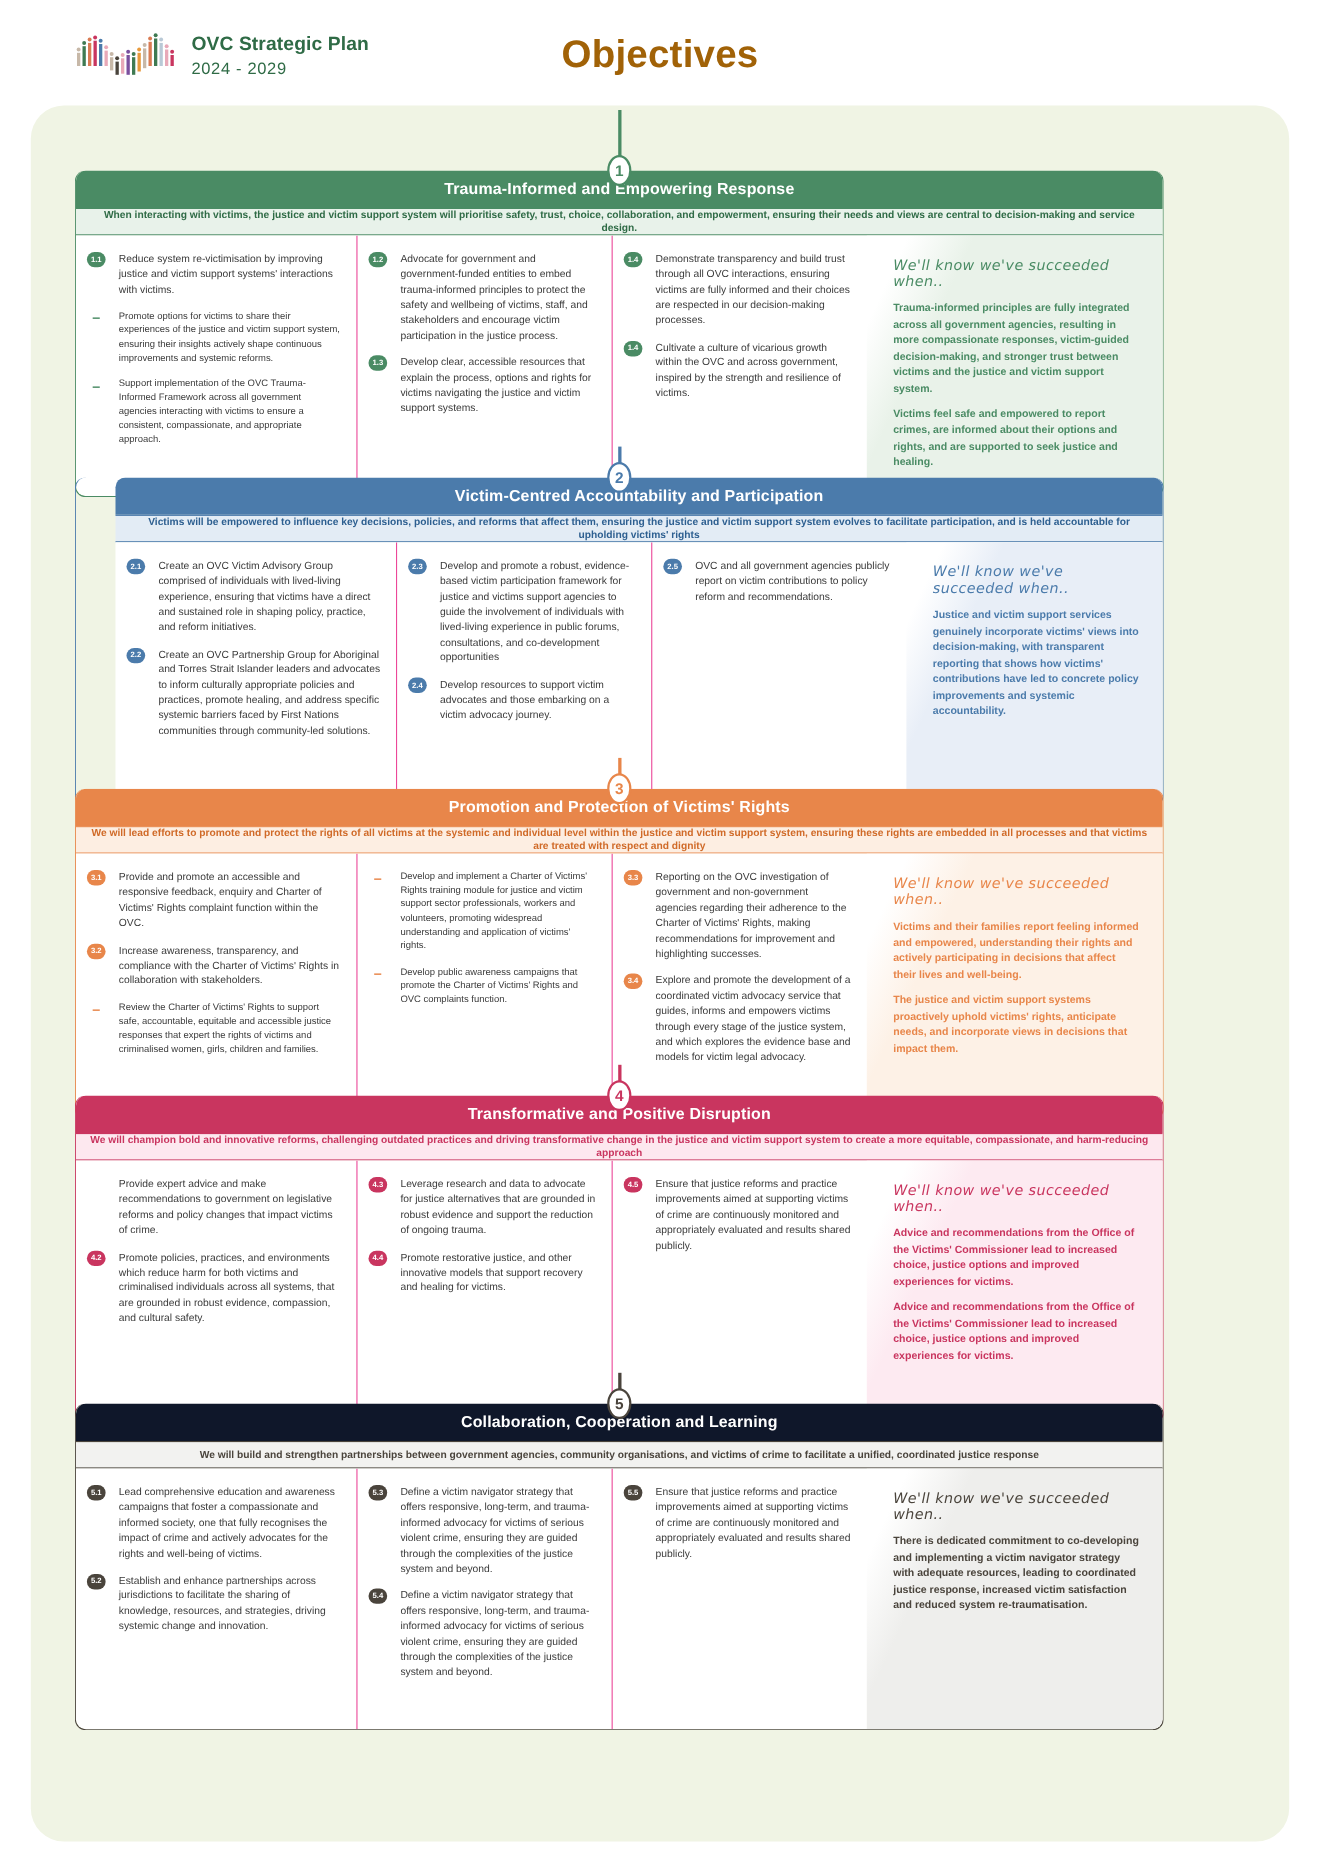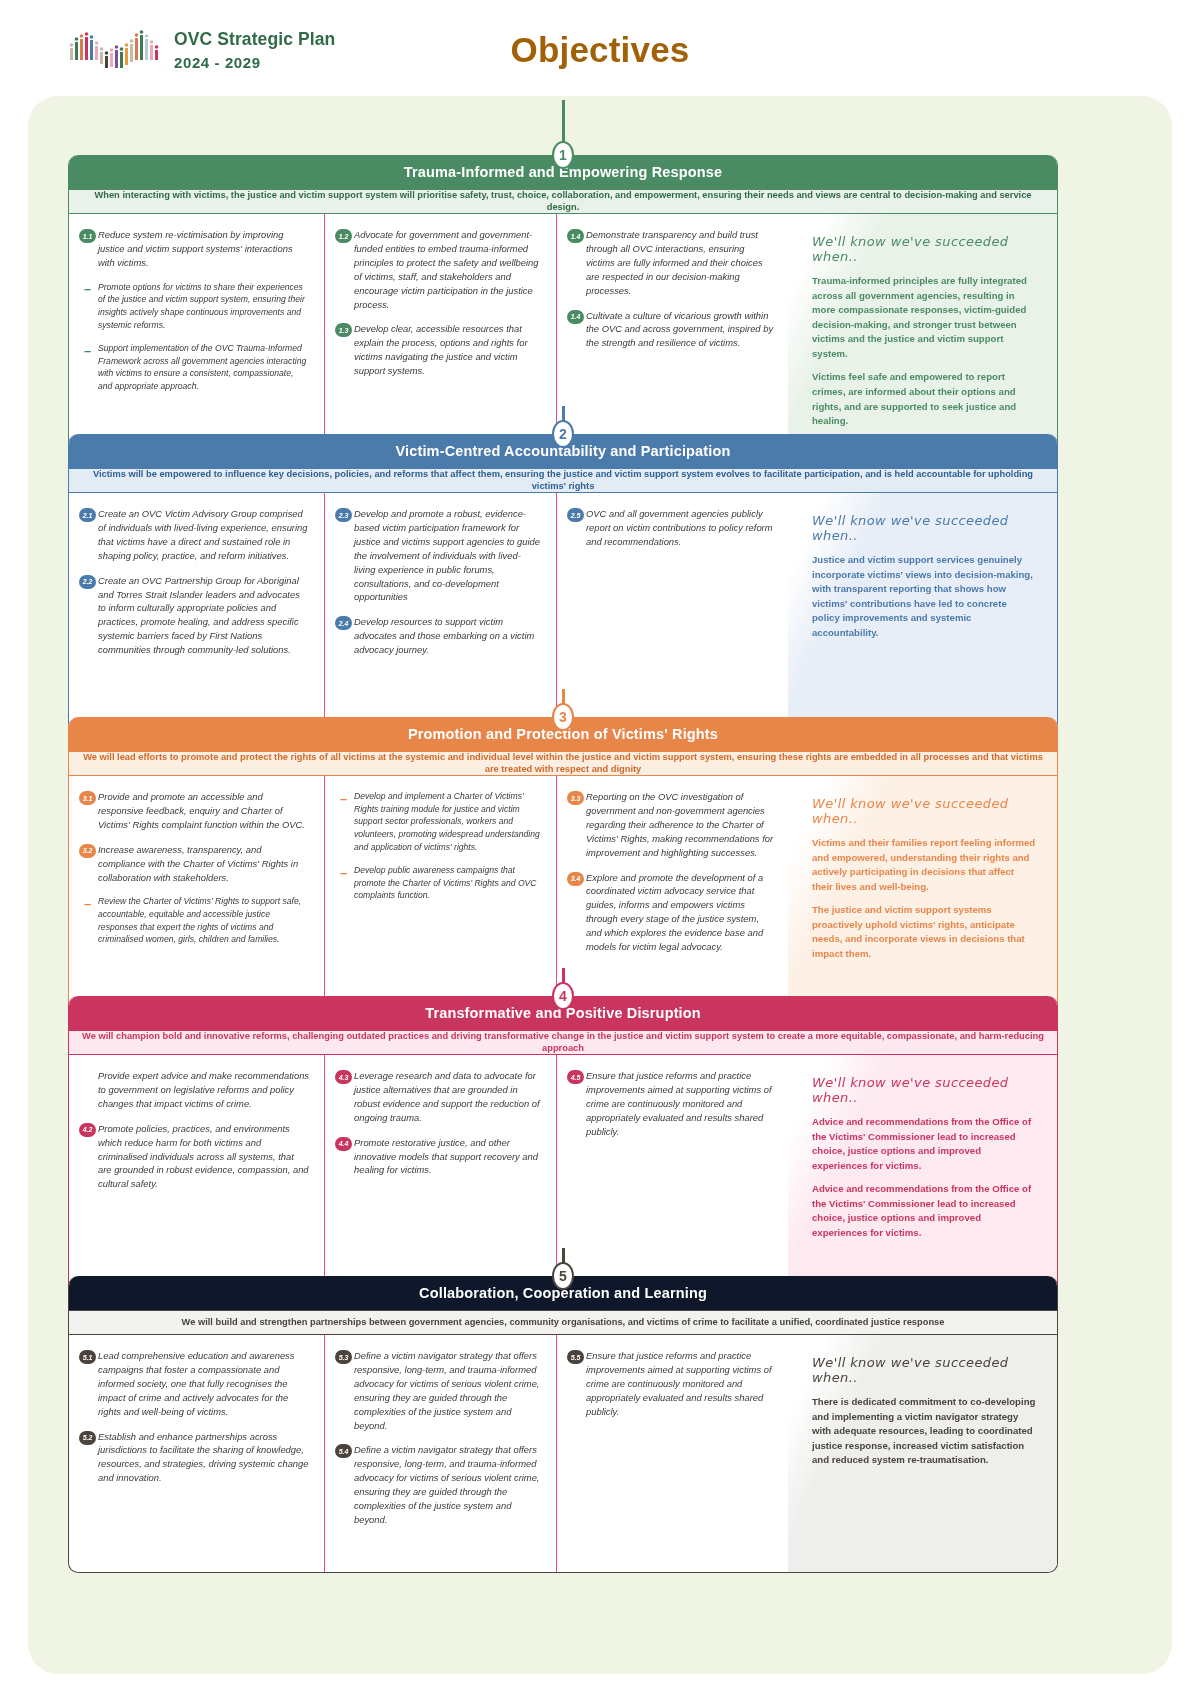--- a/index.html
+++ b/index.html
@@ -43,7 +43,7 @@
   }
   .logo-sub {
     font-size: 15px;
-    font-weight: bold;
+    font-weight: normal;
     color: #2f6b46;
     letter-spacing: .6px;
     margin-top: 4px;

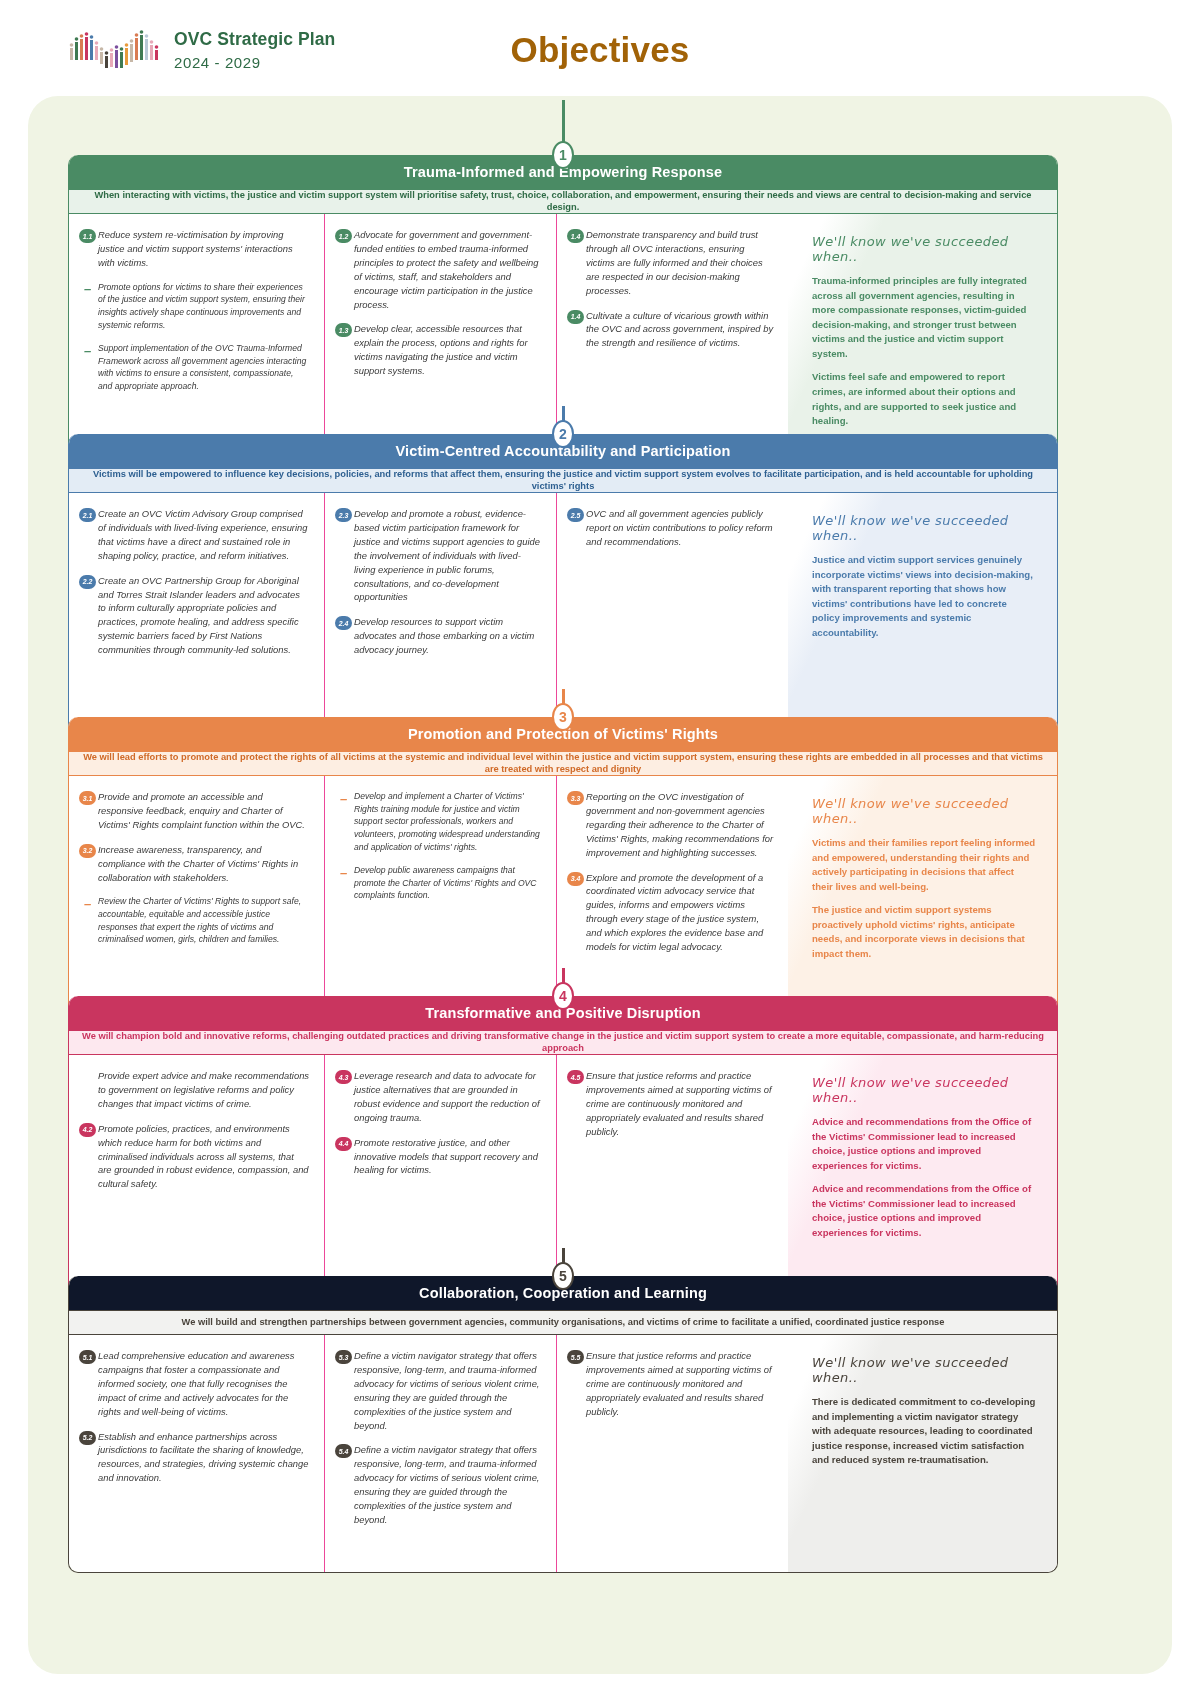--- a/index.html
+++ b/index.html
@@ -164,9 +164,8 @@
   .item {
     display: flex;
     align-items: flex-start;
-    gap: 2px;
+    gap: 12px;
     margin-bottom: 11px;
-    font-style: italic;
   }
   .pill {
     flex: 0 0 auto;

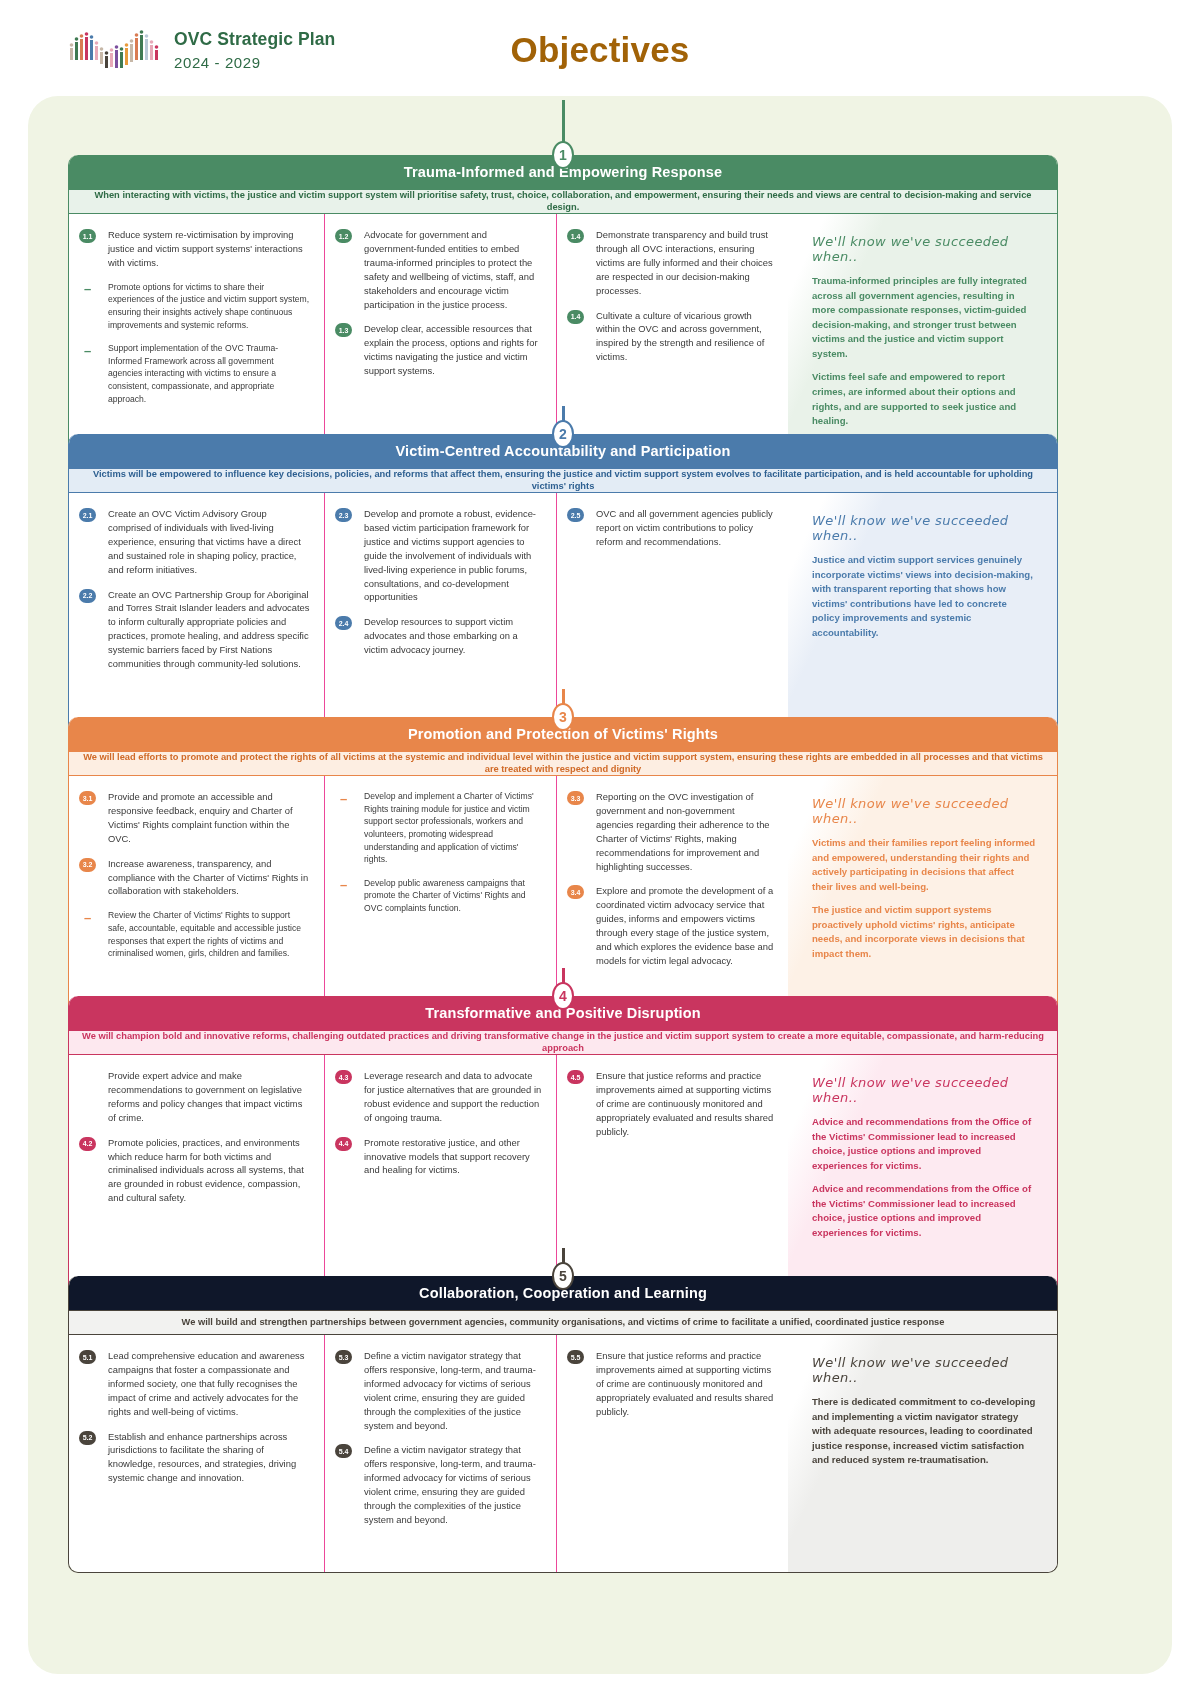--- a/index.html
+++ b/index.html
@@ -314,7 +314,7 @@
         <div class="badge-num" style="color: rgb(75, 123, 171);">
           <span>2</span>
         </div>
-        <div class="obj-wrap" style="border-color: rgb(75, 123, 171);">
+        <div class="obj-wrap" style="border-color: rgb(75, 123, 171); padding-left: 36px;">
           <div class="obj-header" style="background: rgb(75, 123, 171);">Victim-Centred Accountability and Participation</div>
           <div class="obj-sub" style="background: rgb(227, 236, 245); color: rgb(45, 95, 144); border-top: 1.5px solid rgb(75, 123, 171); border-bottom: 1.5px solid rgb(75, 123, 171);">Victims will be empowered to influence key decisions, policies, and reforms that affect them, ensuring the justice and victim support system evolves to facilitate participation, and is held accountable for upholding victims' rights</div>
           <div class="obj-body" style="height: 239px;">

